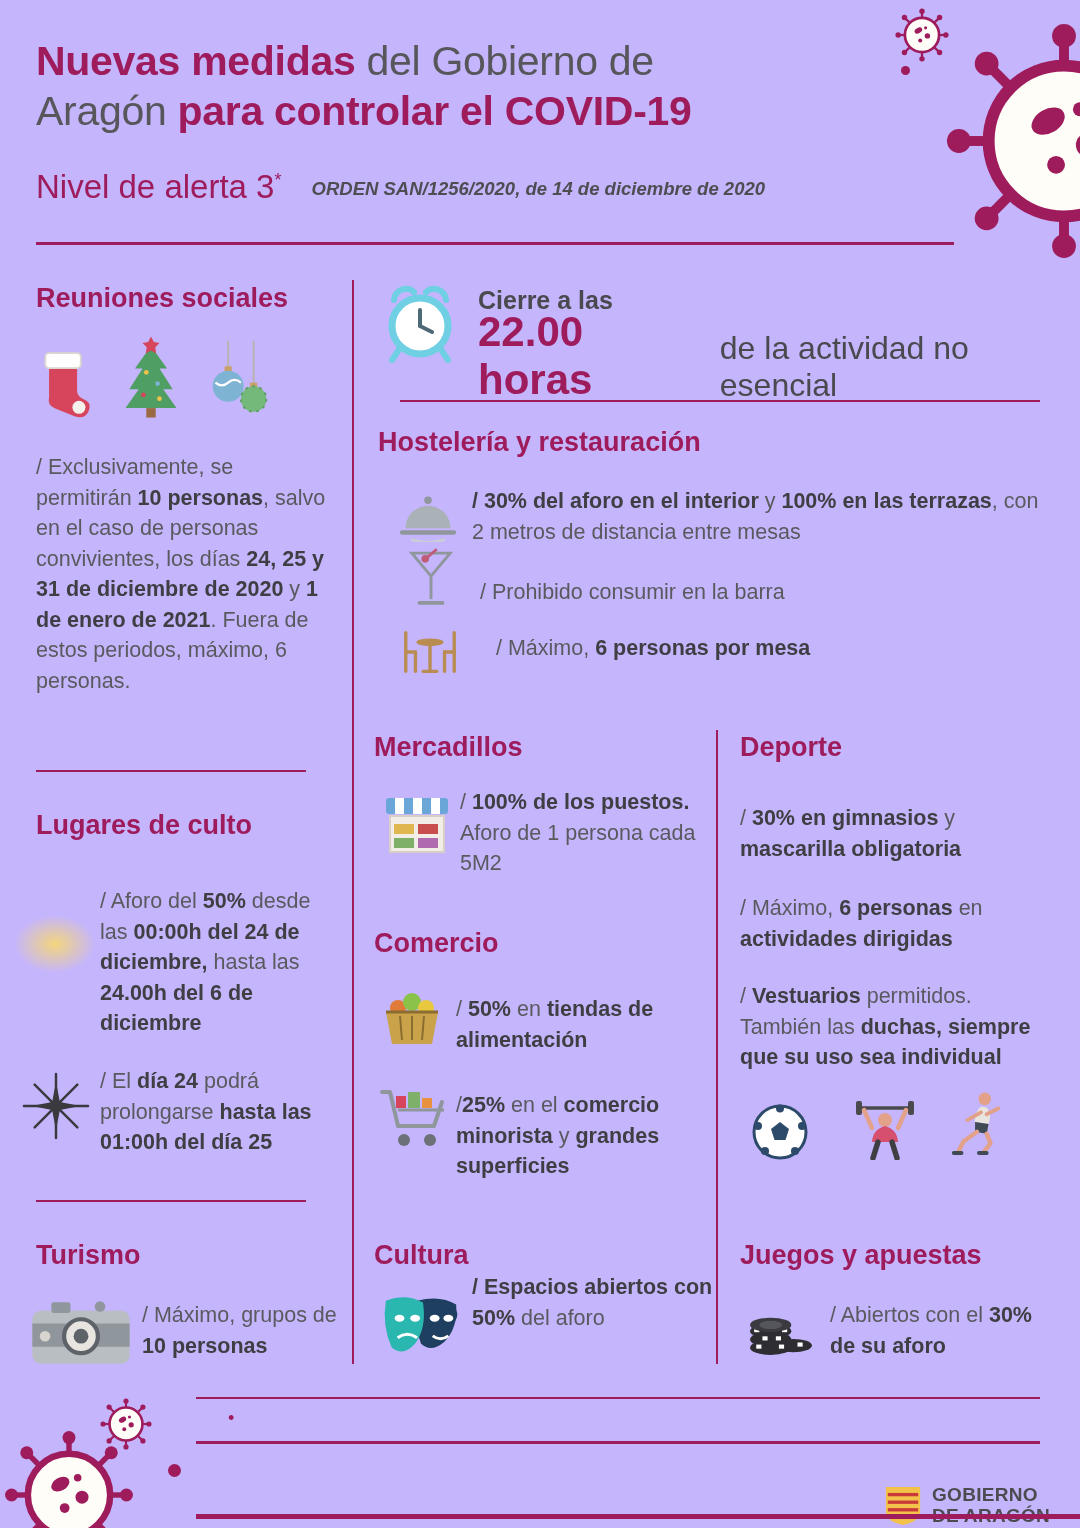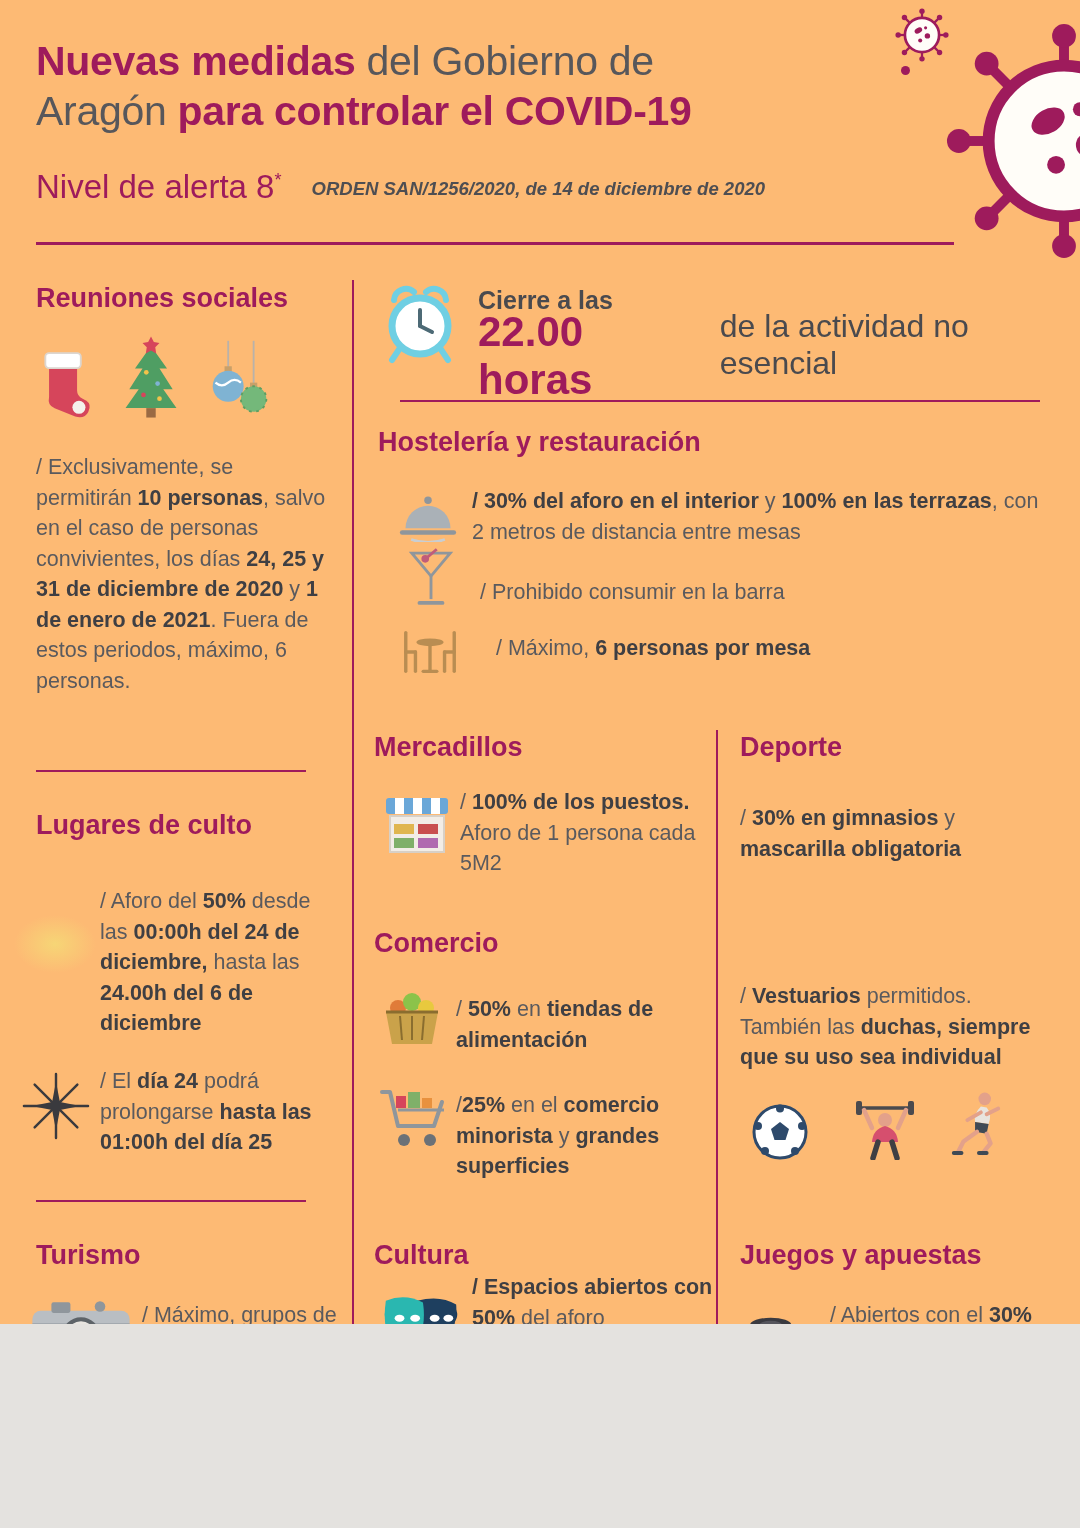--- a/index.html
+++ b/index.html
@@ -5,8 +5,8 @@
   * { margin:0; padding:0; box-sizing:border-box; }
   html,body { background:#e4e2df; }
   .page {
-    position:relative; width:1080px; height:1324px; margin:0 auto;
-    background:#fdba74; overflow:hidden; color:#5a5a5e;
+    position:relative; width:1080px; height:1528px; margin:0 auto;
+    background:#c4b5fd; overflow:hidden; color:#5a5a5e;
     font-family:"Liberation Sans", sans-serif;
   }
   .abs { position:absolute; }

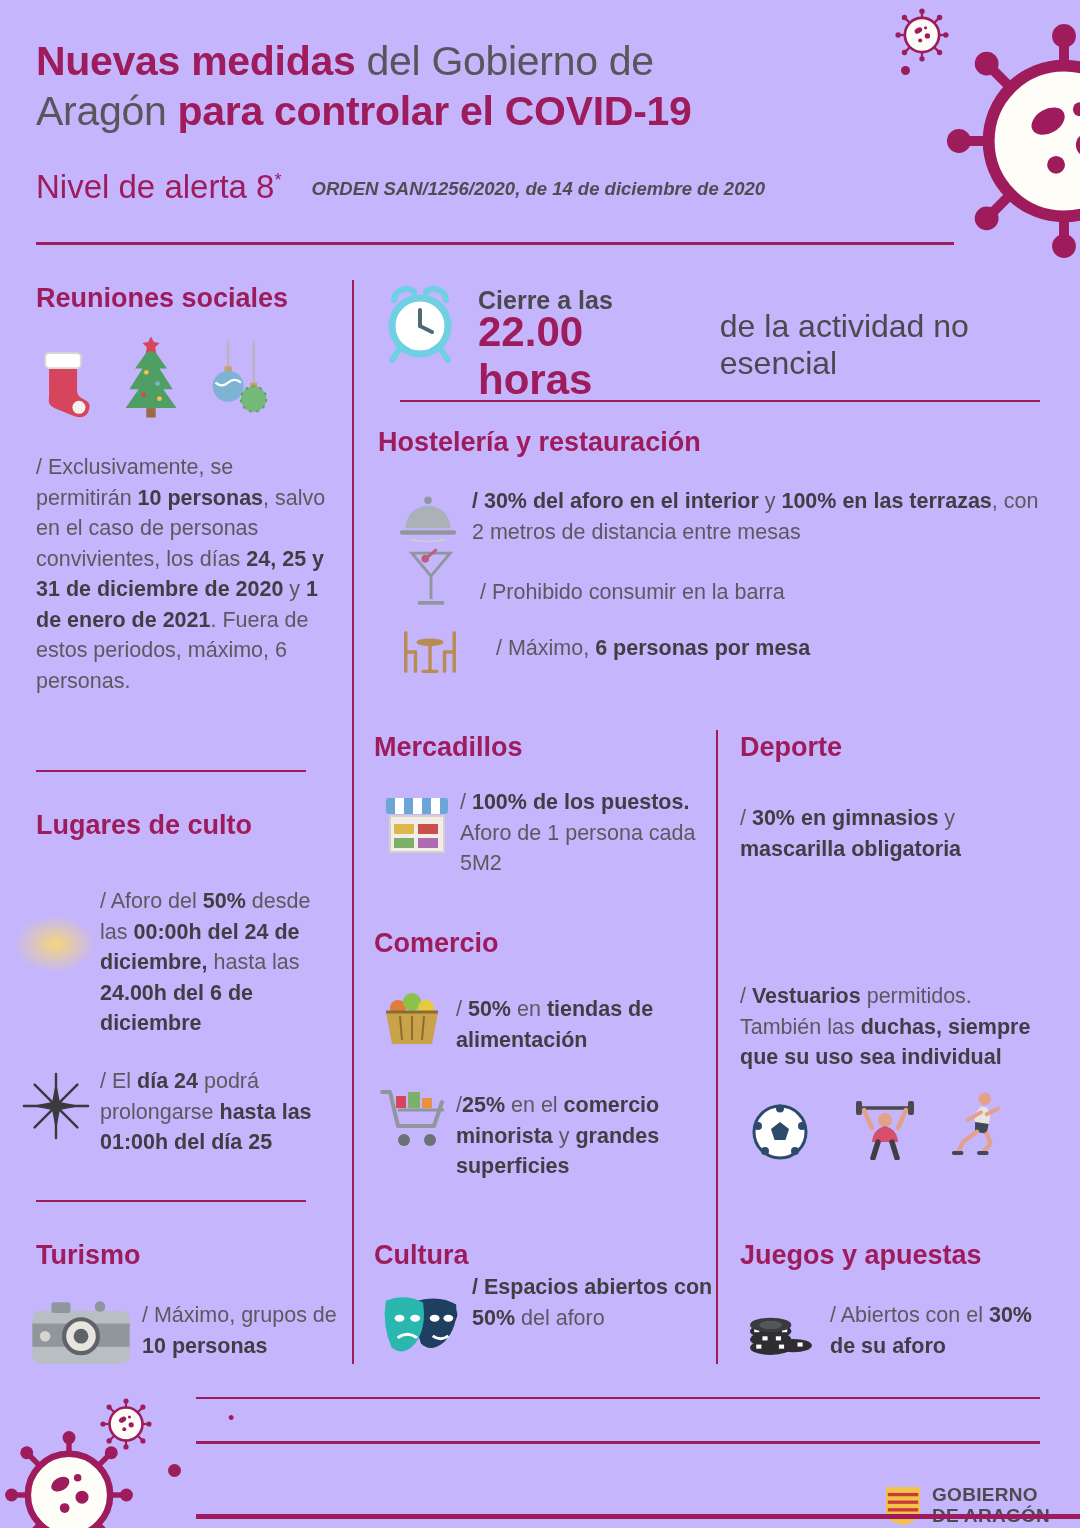--- a/index.html
+++ b/index.html
@@ -317,7 +317,7 @@
     <div><span>Aragón </span><span class="b accent">para controlar el COVID-19</span></div>
   </div>
   <div class="abs" id="alert-row">
-    <span class="alert"><span>Nivel de alerta 8</span><span class="star">*</span></span>
+    <span class="alert"><span>Nivel de alerta 3</span><span class="star">*</span></span>
     <span class="order">ORDEN SAN/1256/2020, de 14 de diciembre de 2020</span>
   </div>
   <div class="hr" id="hr-header"></div>

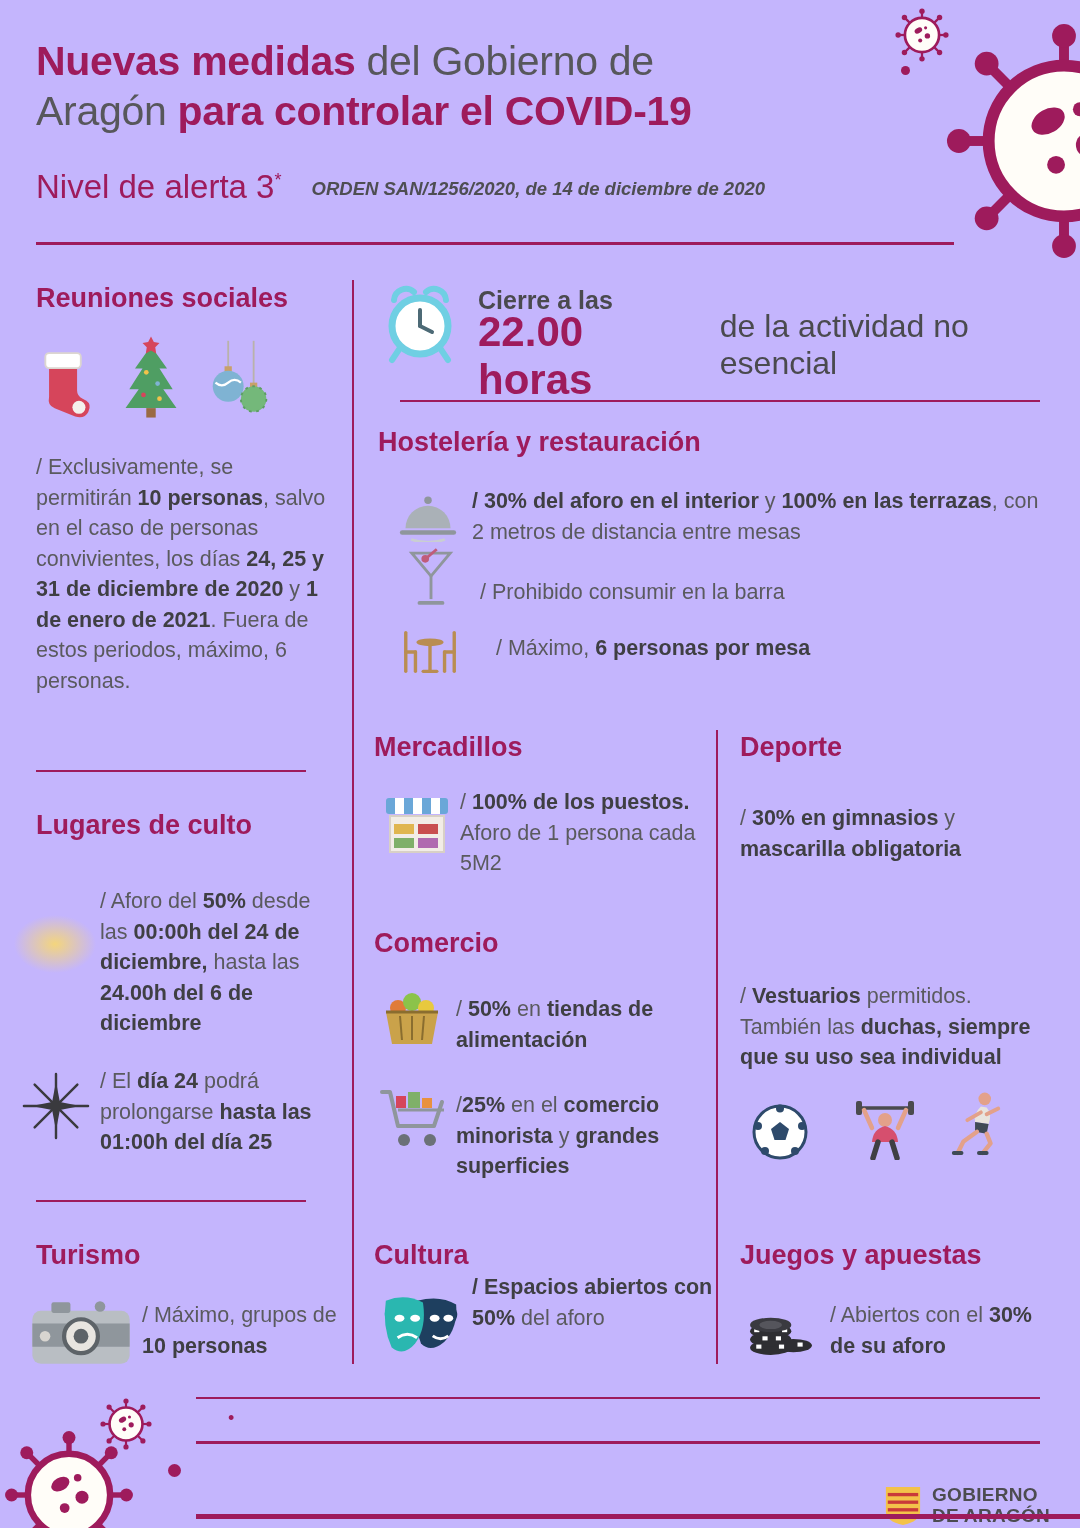--- a/index.html
+++ b/index.html
@@ -49,7 +49,7 @@
 
   #clock { left:380px; top:282px; width:80px; height:84px; }
   #cierre-intro { left:478px; top:286px; font-size:25px; font-weight:700; color:#4a4a4e; }
-  #cierre-line2 { left:478px; top:308px; display:flex; align-items:flex-start; gap:20px; }
+  #cierre-line2 { left:478px; top:308px; display:flex; align-items:flex-end; gap:20px; }
   #cierre-line2 .time { font-size:42px; font-weight:700; color:#9e1b5c; }
   #cierre-line2 .suffix { font-size:32px; font-weight:400; color:#4a4a4e; }
   #hr-top { left:400px; top:400px; width:640px; height:2px; }

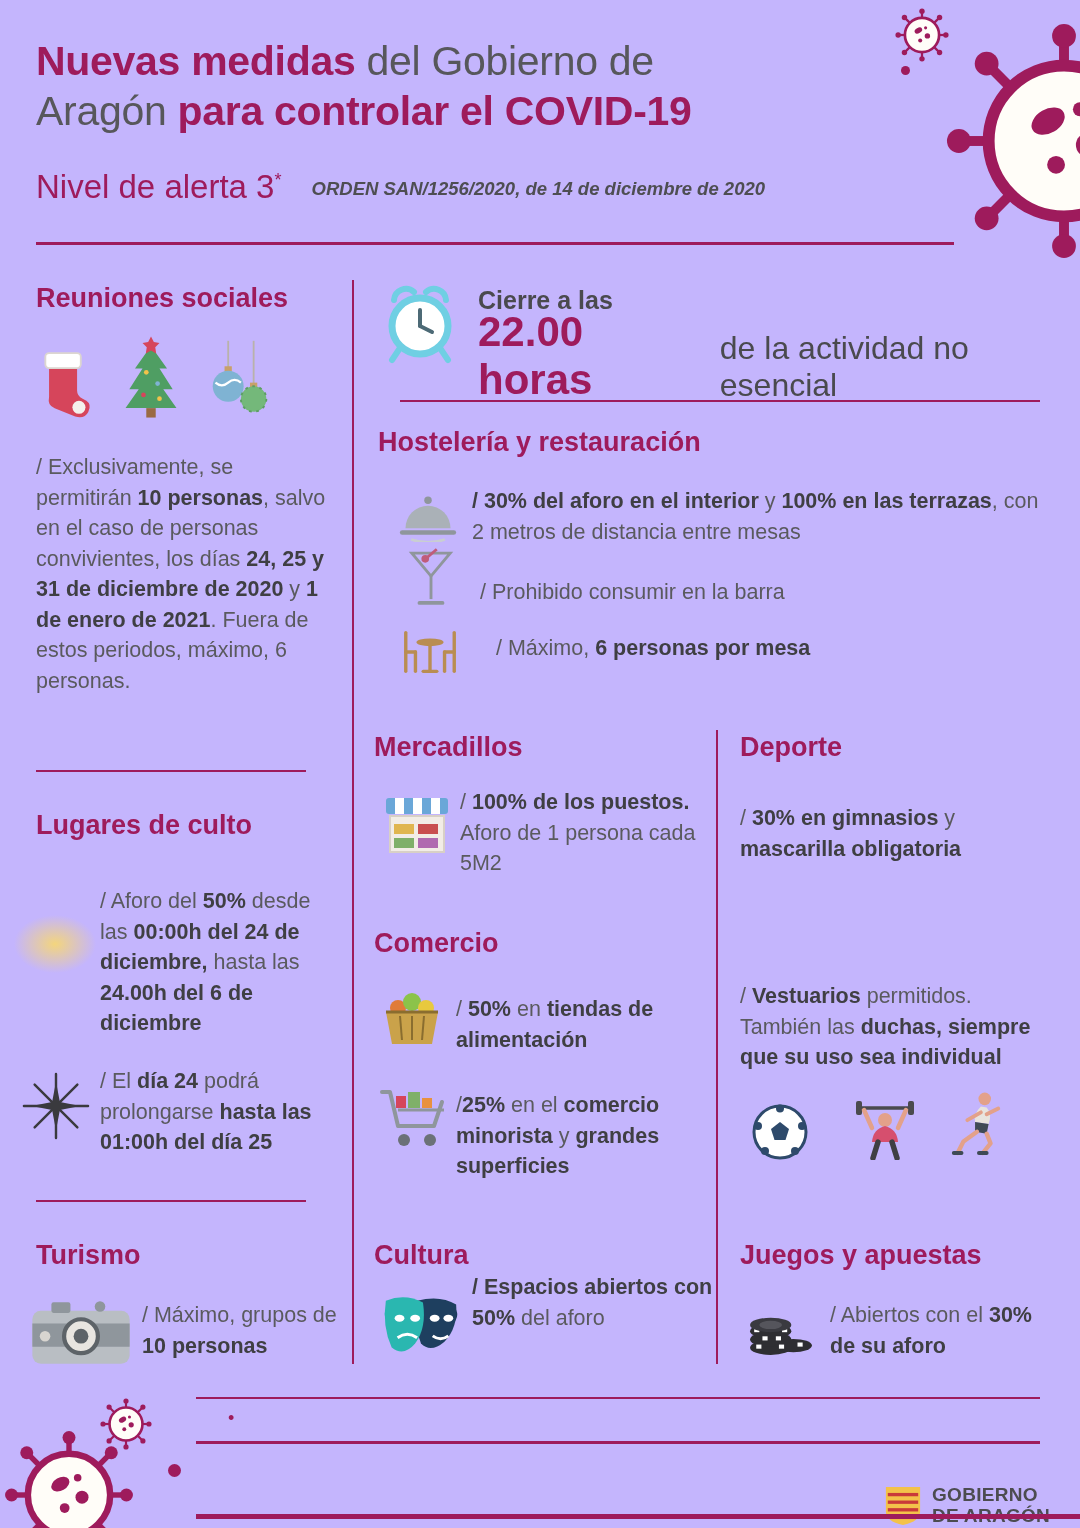--- a/index.html
+++ b/index.html
@@ -405,6 +405,7 @@
 
   <div class="heading" id="dep-h">Deporte</div>
   <div class="body" id="dep-i1"><span>/ </span><span class="b">30% en gimnasios</span><span> y </span><span class="b">mascarilla obligatoria</span></div>
+  <div class="body" id="dep-i2"><span>/ Máximo, </span><span class="b">6 personas</span><span> en </span><span class="b">actividades dirigidas</span></div>
   <div class="body" id="dep-i3"><span>/ </span><span class="b">Vestuarios</span><span> permitidos. También las </span><span class="b">duchas, siempre que su uso sea individual</span></div>
   <svg class="abs" id="ball">
       <use href="#sym-ball" width="100%" height="100%"></use>

